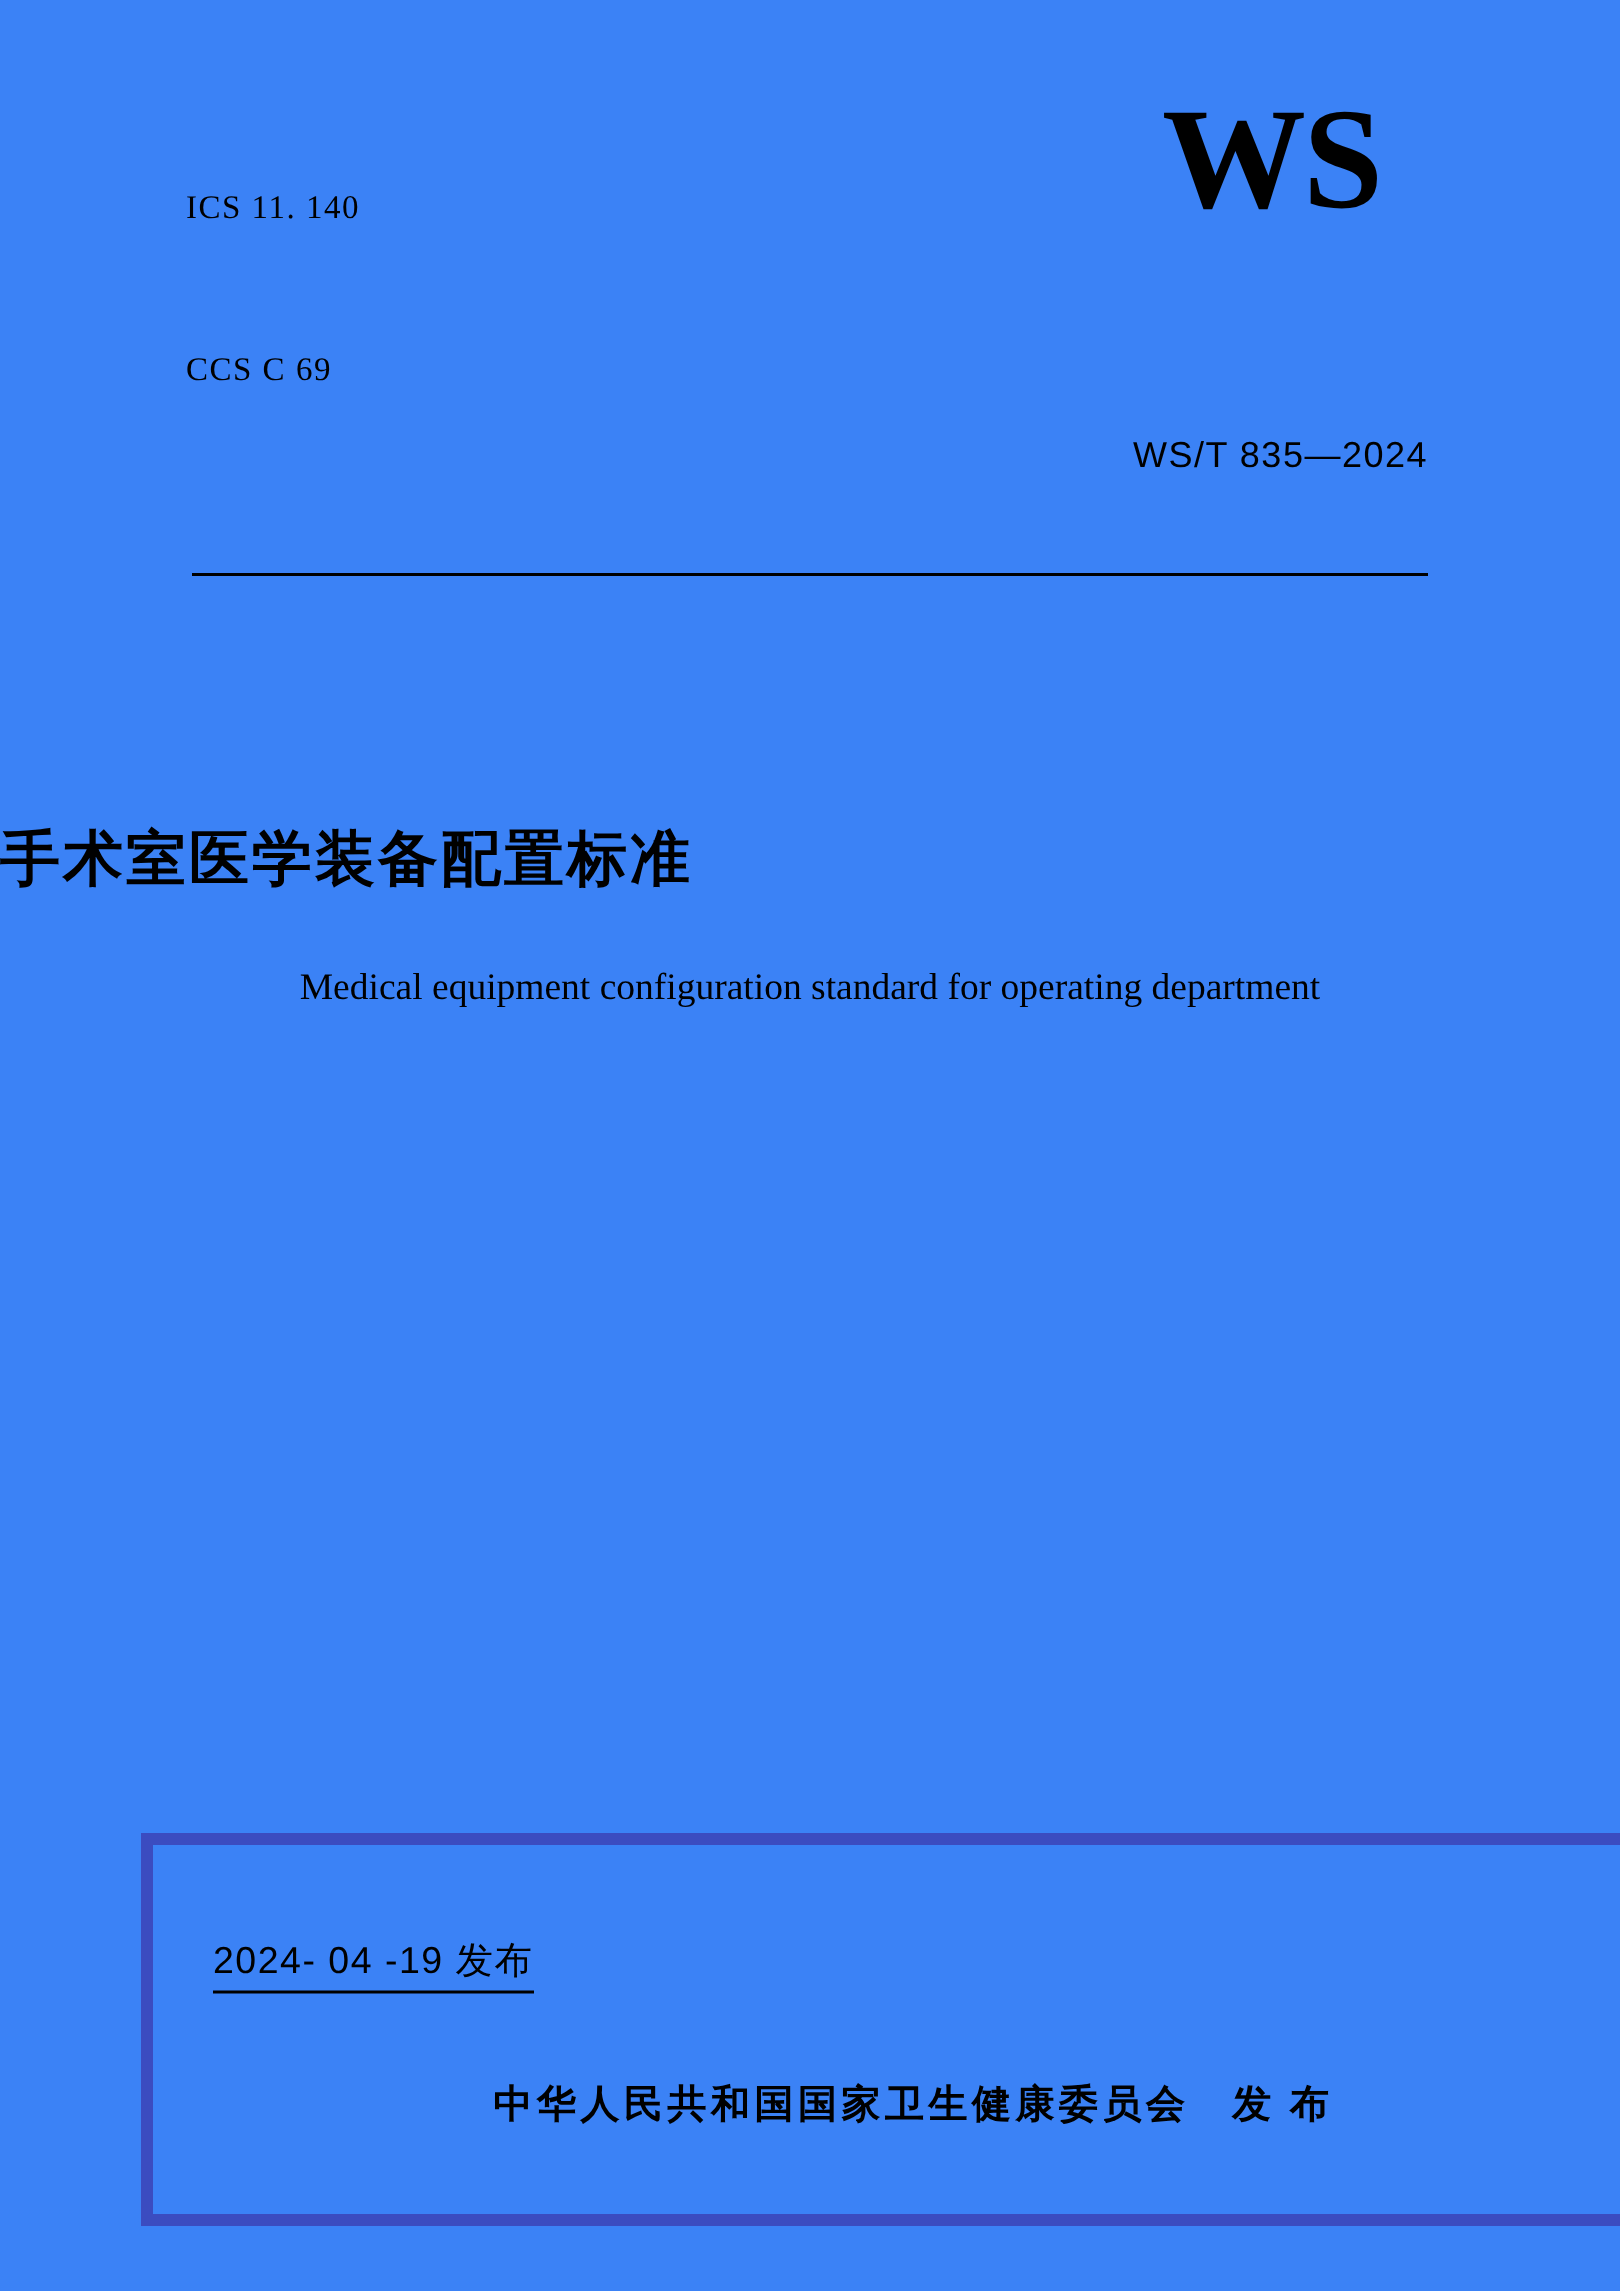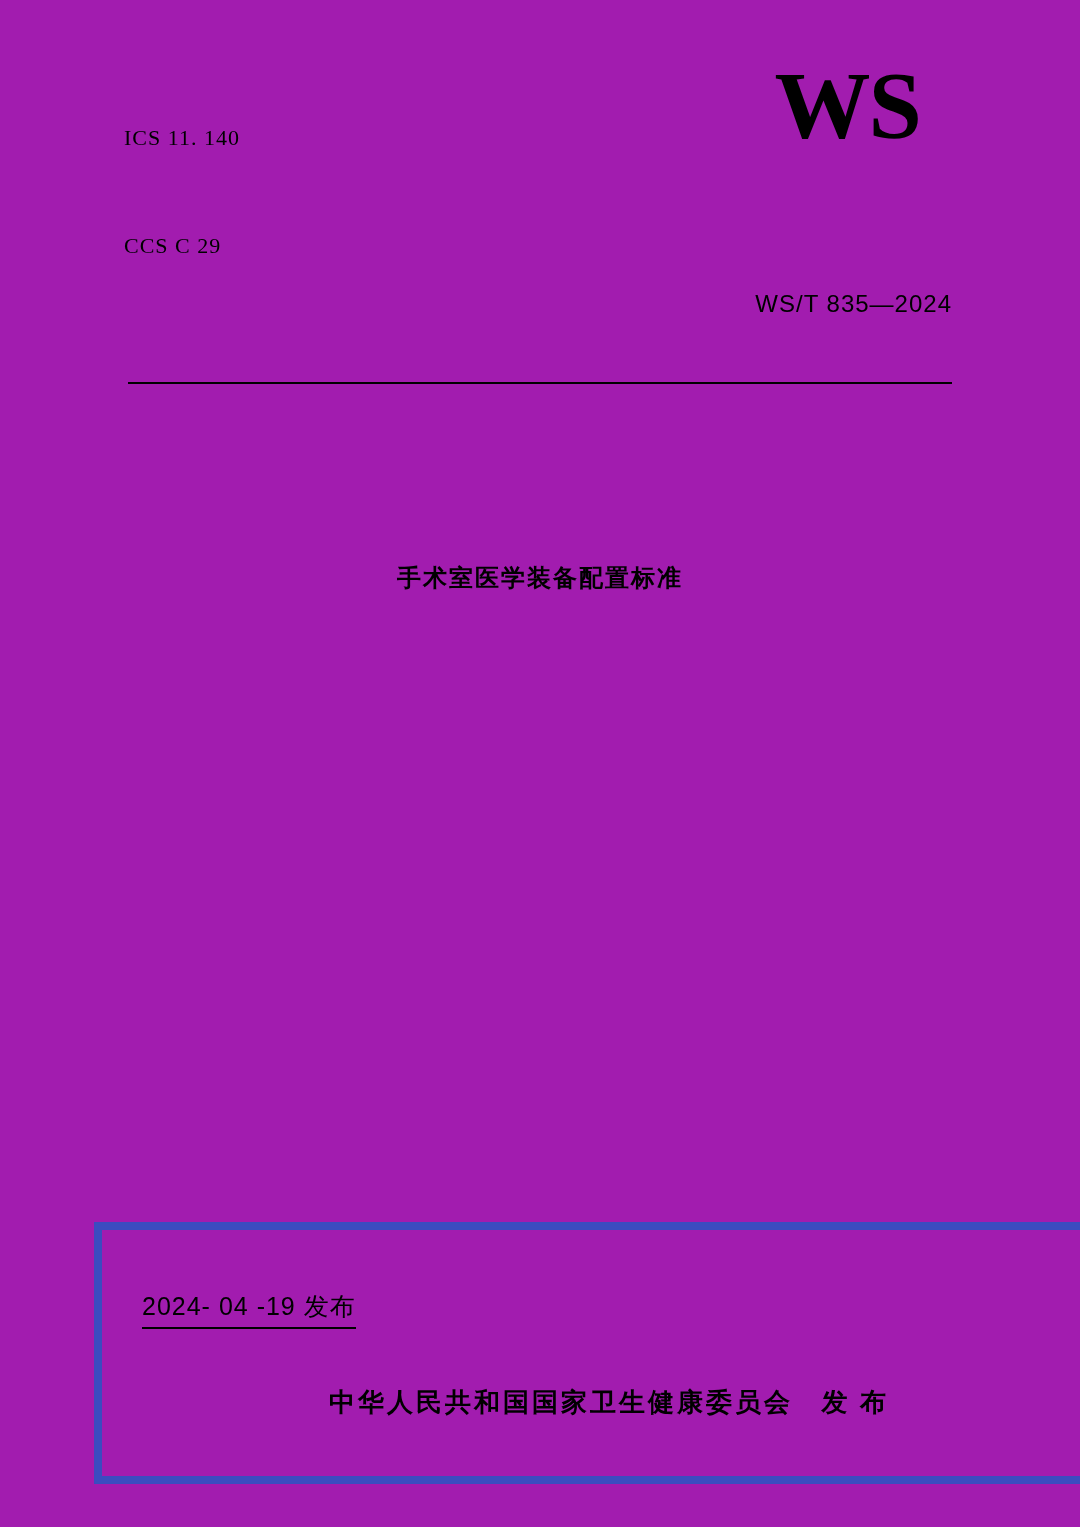--- a/index.html
+++ b/index.html
@@ -11,7 +11,7 @@
     position: relative;
     width: 1080px;
     height: 1527px;
-    background: #a21caf;
+    background: #3b82f6;
     font-family: "Liberation Sans", sans-serif;
     color: #000000;
     overflow: hidden;

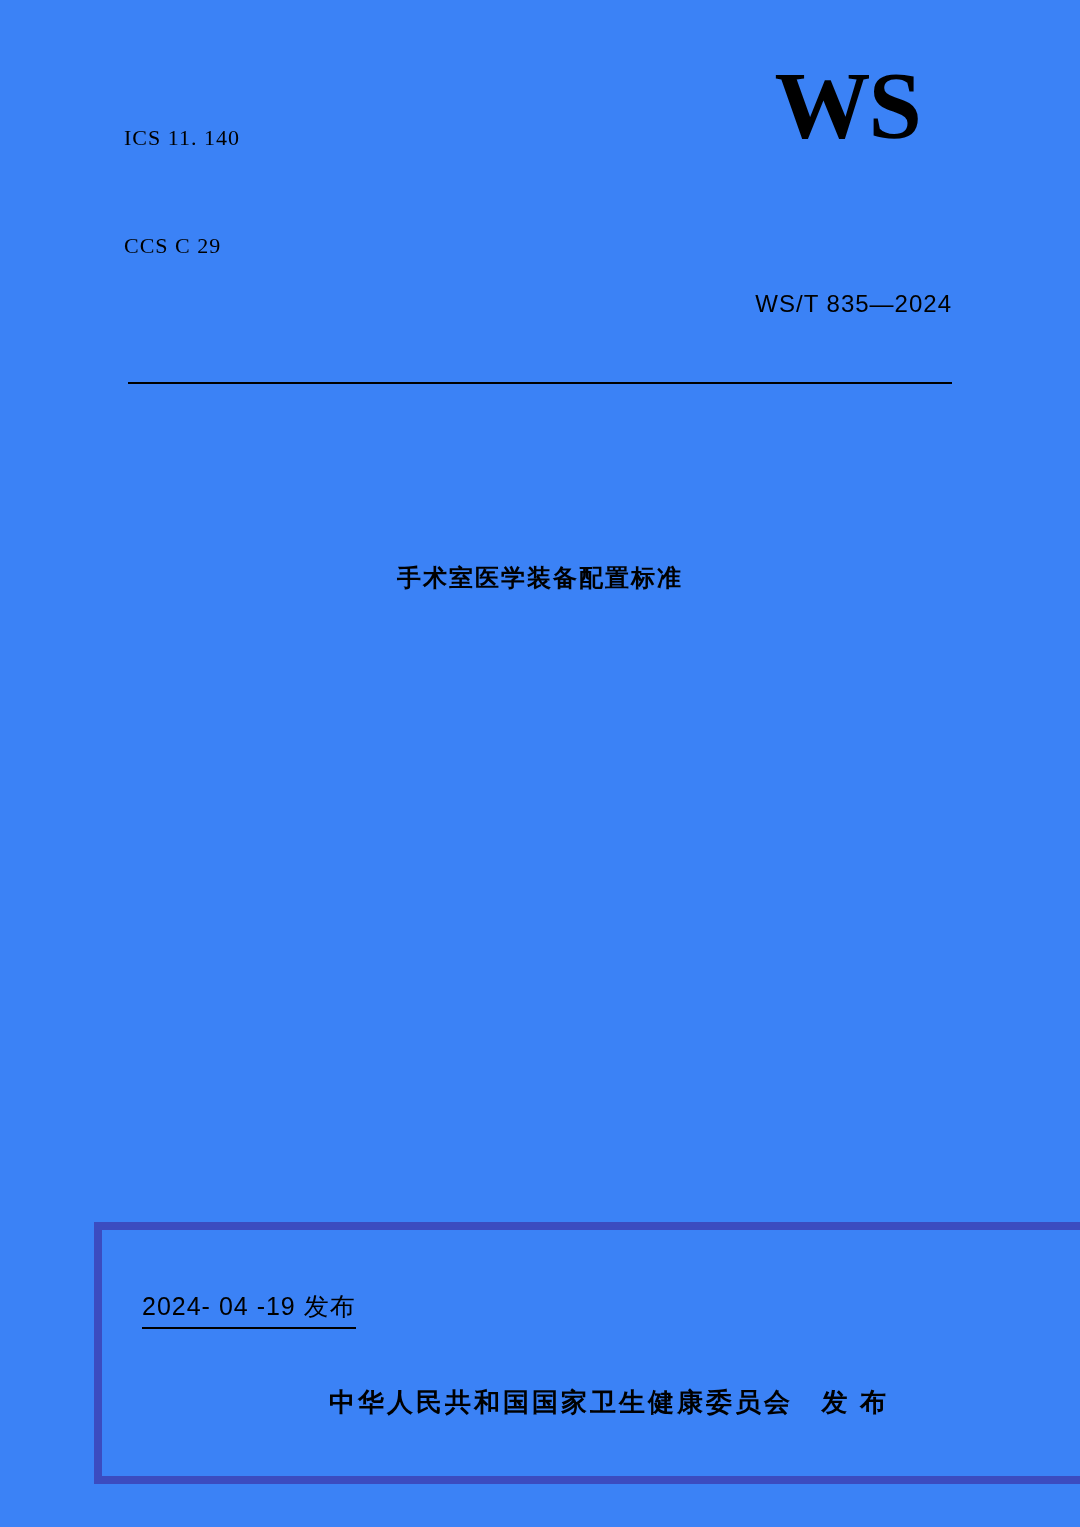--- a/index.html
+++ b/index.html
@@ -146,7 +146,7 @@
 
   <div class="codes">
     <div>ICS 11. 140</div>
-    <div>CCS C 29</div>
+    <div>CCS C 69</div>
   </div>
 
   <div class="ws-logo">WS</div>

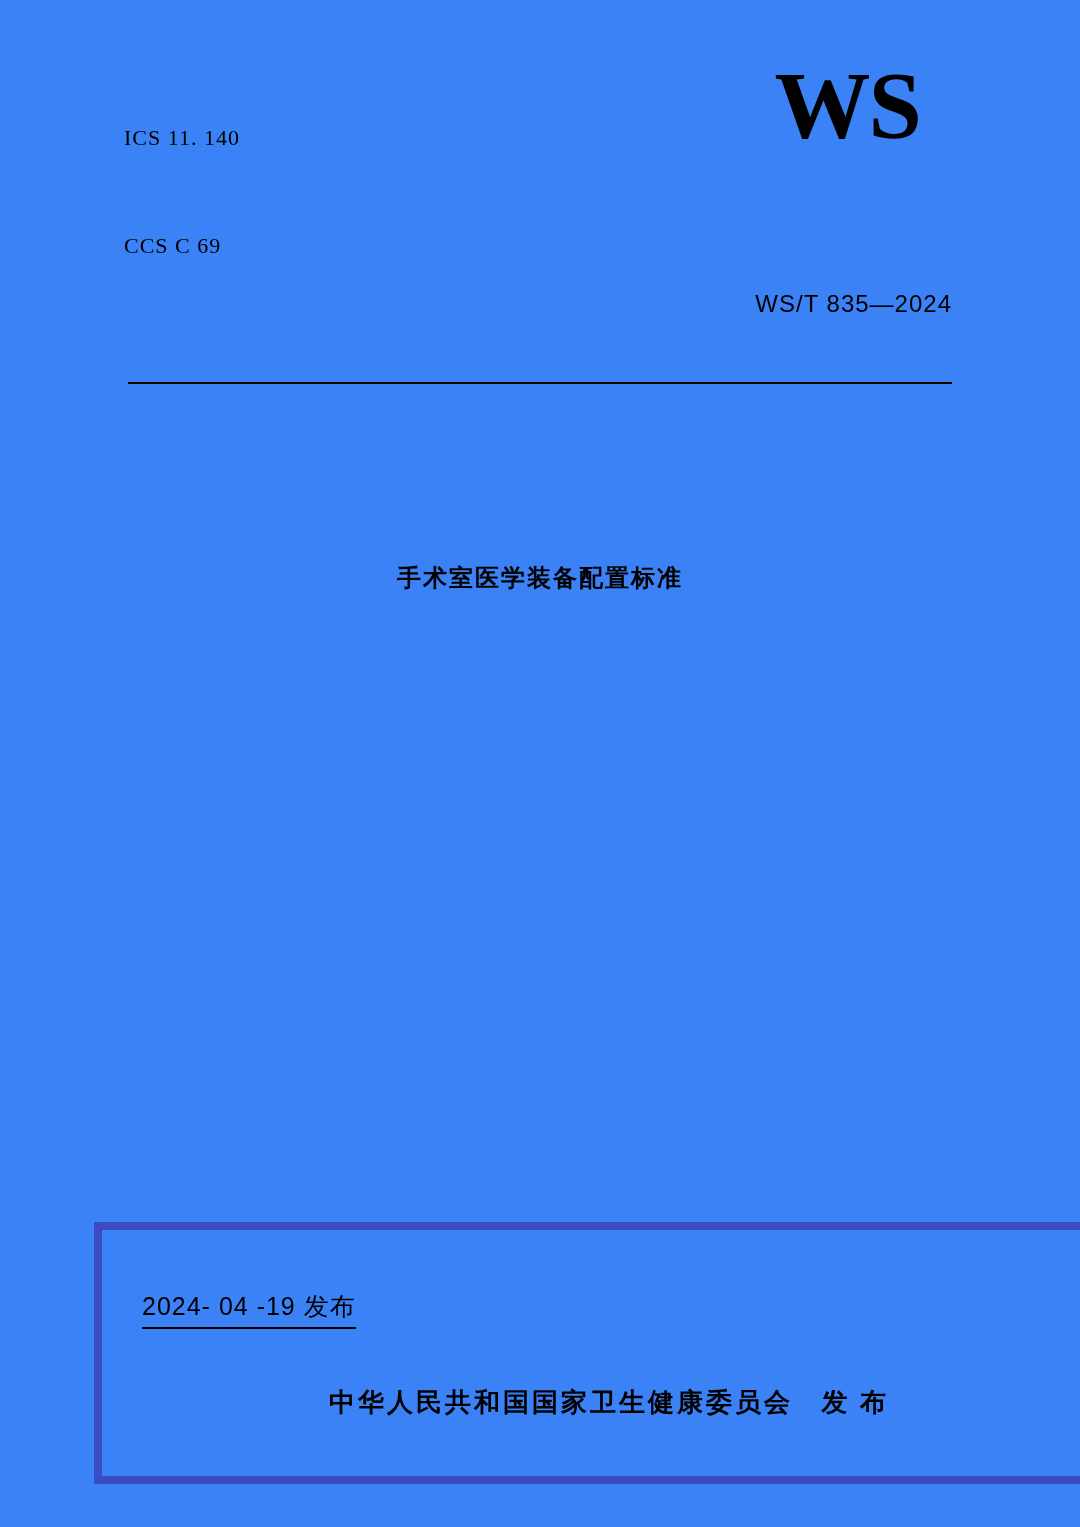--- a/index.html
+++ b/index.html
@@ -81,12 +81,10 @@
     left: 0;
     right: 0;
     top: 545px;
-    text-align: center;
     font-family: "Liberation Sans", sans-serif;
     font-weight: bold;
-    font-size: 24px;
+    font-size: 40px;
     letter-spacing: 2px;
-    margin-top: 17px;
   }
   .title-en {
     position: absolute;

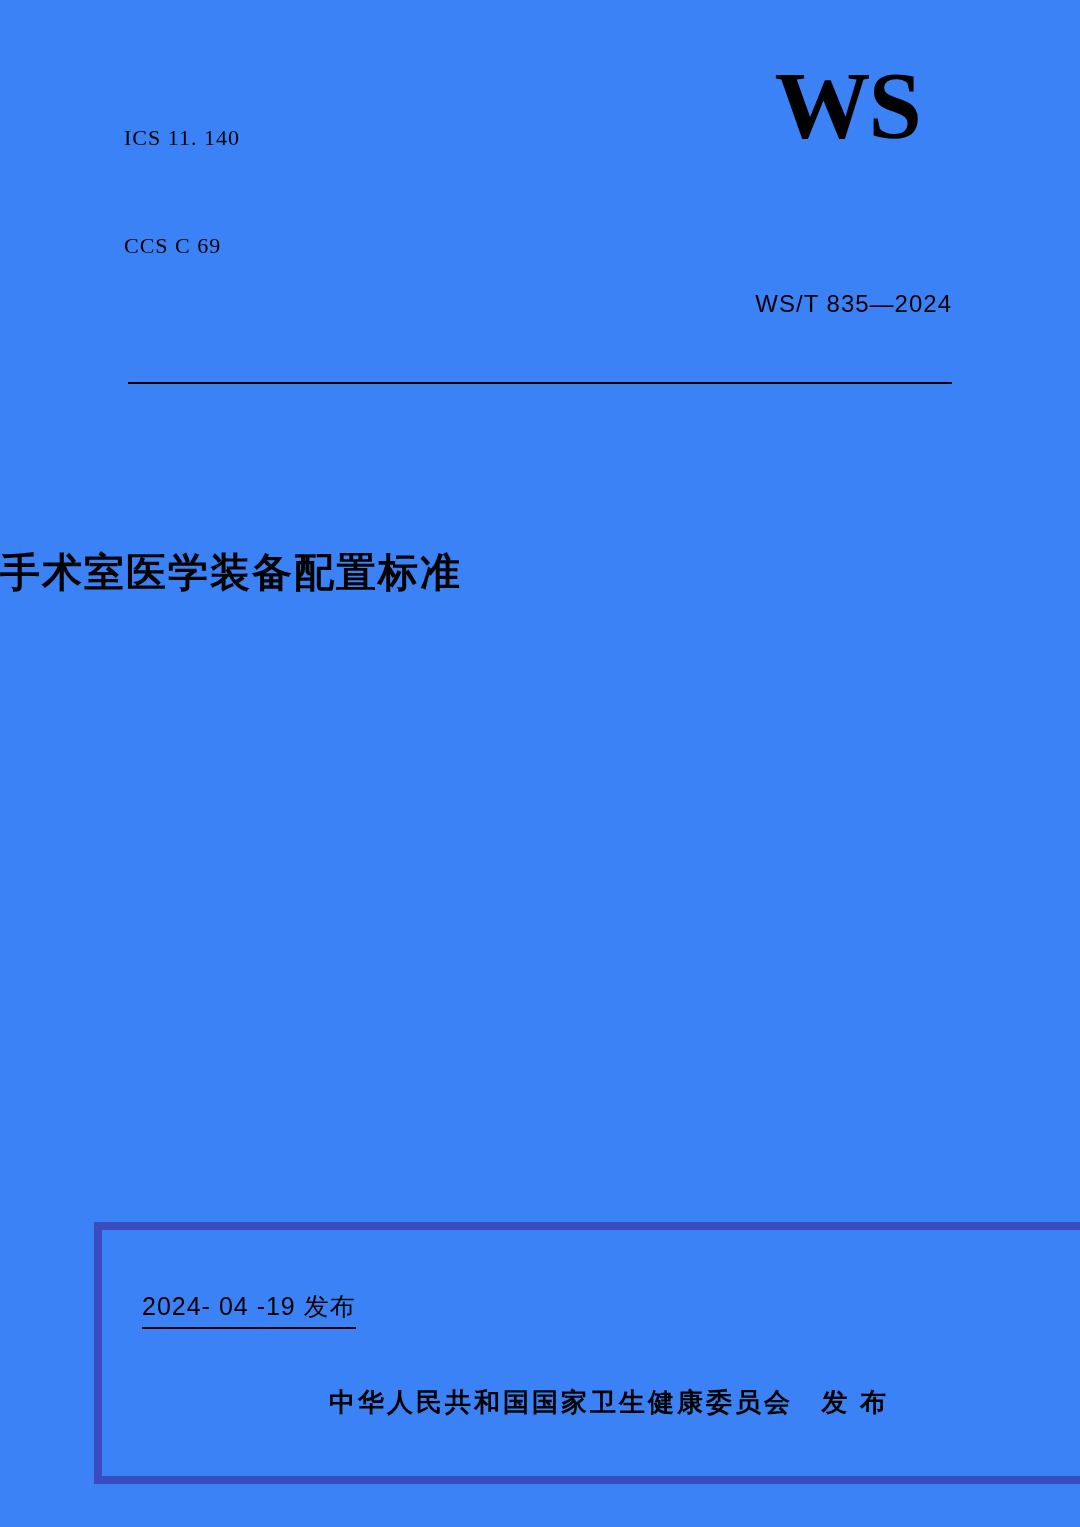--- a/index.html
+++ b/index.html
@@ -155,6 +155,7 @@
   <div class="rule"></div>
 
   <div class="title-cn">手术室医学装备配置标准</div>
+  <div class="title-en">Medical equipment configuration standard for operating department</div>
 
   <div class="footer-box" style="border-color: rgb(59, 76, 192);">
     <div class="dates">

